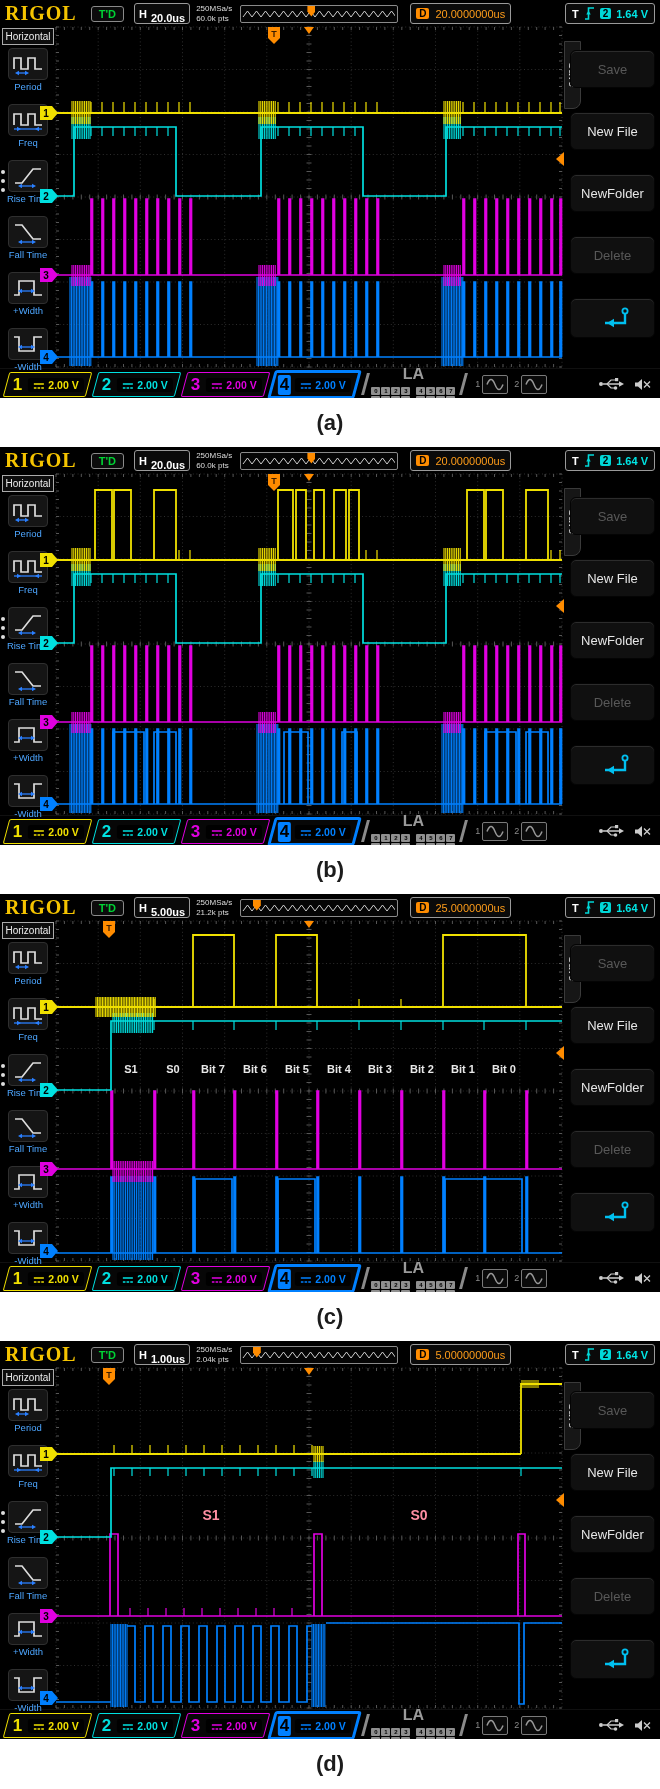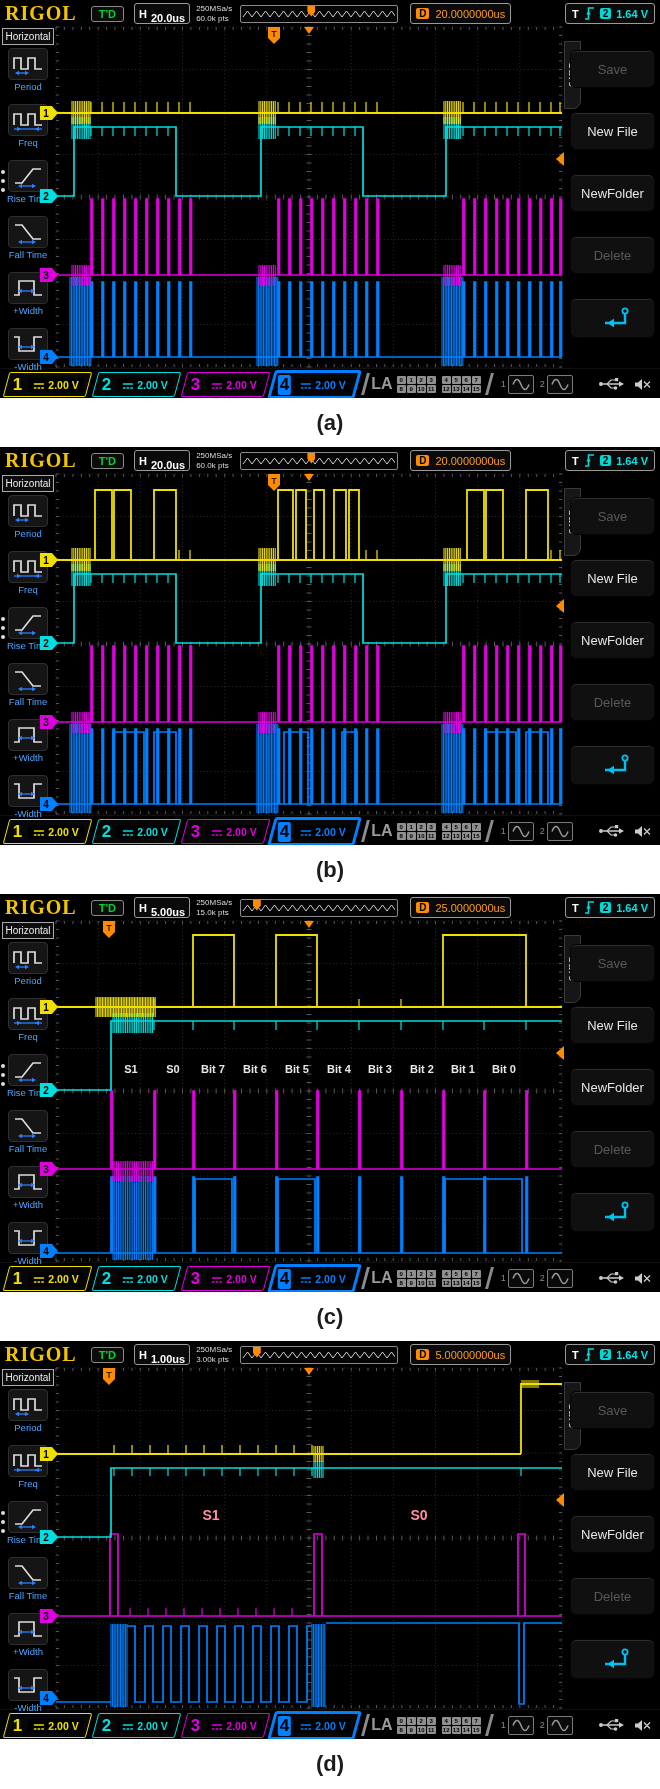--- a/index.html
+++ b/index.html
@@ -46,7 +46,7 @@
   .chip .vbox{display:flex;align-items:center;gap:3px;background:#000;border-radius:3px;padding:1px 5px;}
   .chip .val{font-size:10.5px;font-weight:bold;}
   .sep{width:3px;height:22px;background:#8a8a8a;transform:skewX(-15deg);margin:0 4px 0 7px;}
-  .la{display:flex;align-items:center;gap:4px;}
+  .la{display:flex;align-items:center;gap:4px;flex-direction:column;}
   .la .lal{font-size:16px;font-weight:bold;color:#9a9a9a;letter-spacing:0;}
   .la-grid{display:flex;flex-direction:column;gap:1px;}
   .la-row{display:flex;gap:1px;}

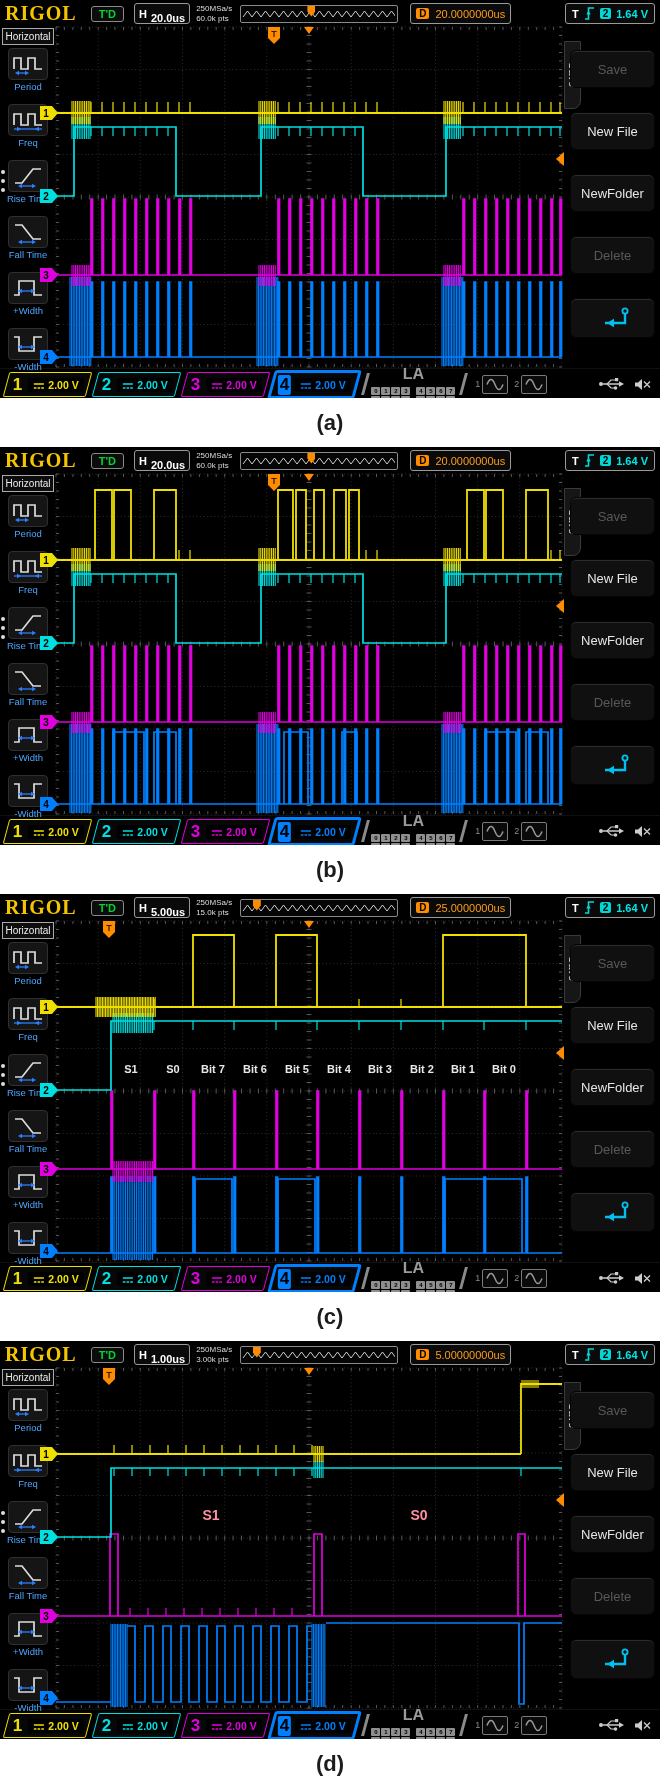--- a/index.html
+++ b/index.html
@@ -701,7 +701,7 @@
         </div>
         <div class="rate">
           <div>250MSa/s</div>
-          <div>15.0k pts</div>
+          <div>21.2k pts</div>
         </div>
         <div class="membar">
           <svg width="154" height="14">

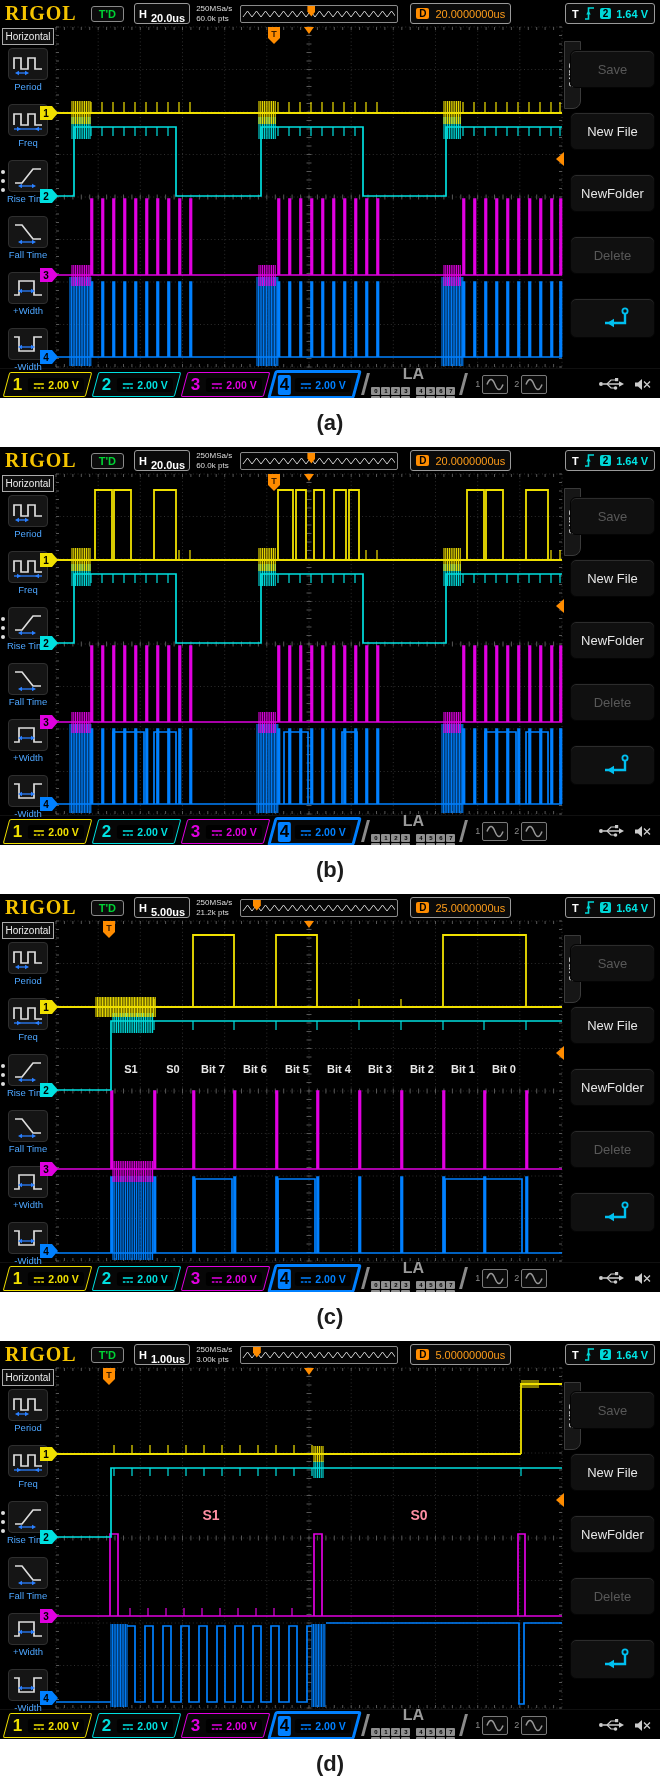--- a/index.html
+++ b/index.html
@@ -1018,7 +1018,7 @@
         </div>
         <div class="rate">
           <div>250MSa/s</div>
-          <div>3.00k pts</div>
+          <div>2.04k pts</div>
         </div>
         <div class="membar">
           <svg width="154" height="14">

